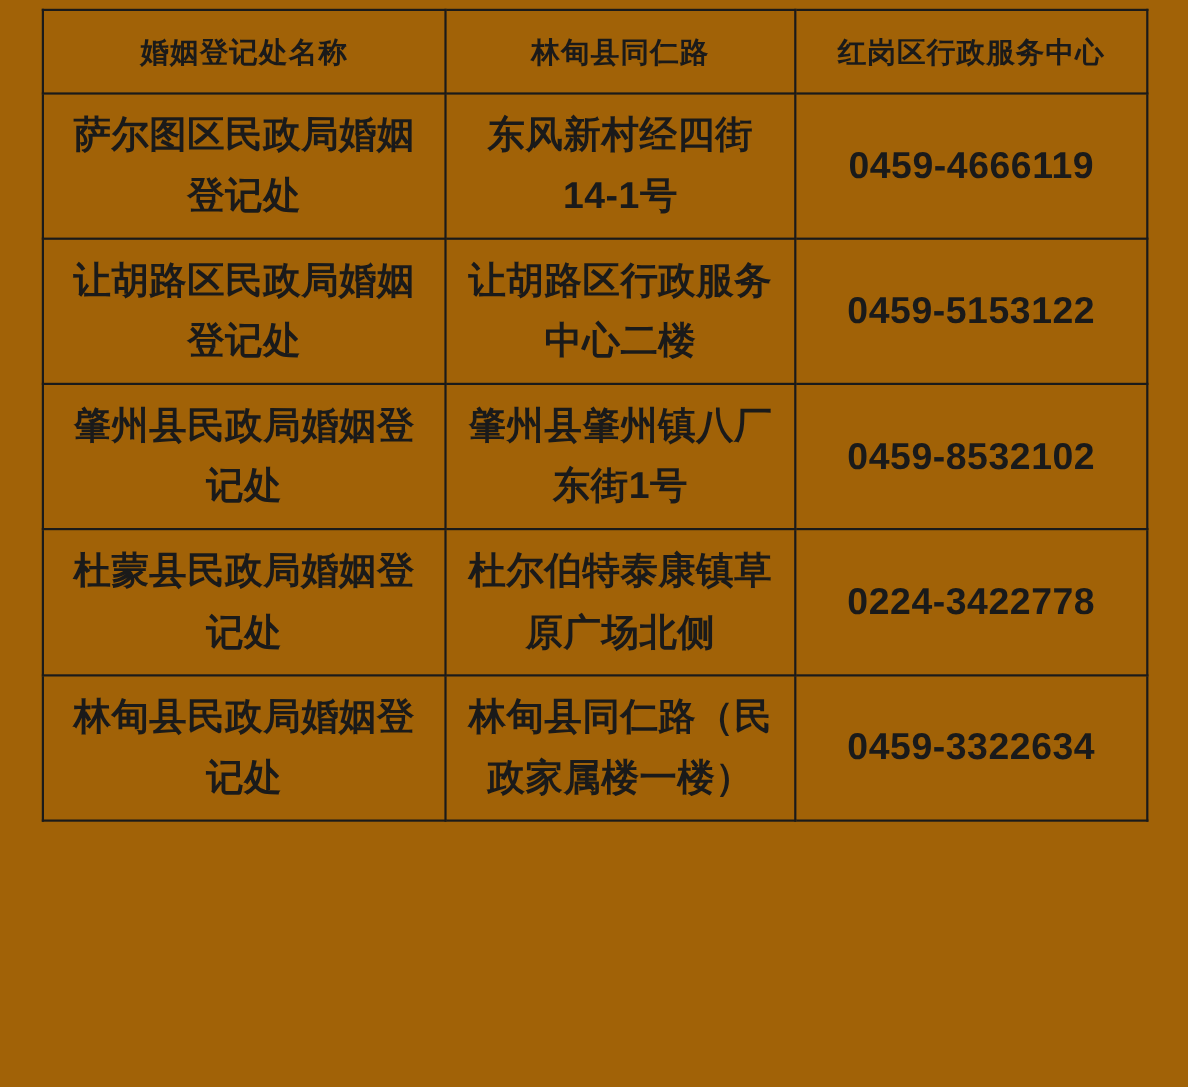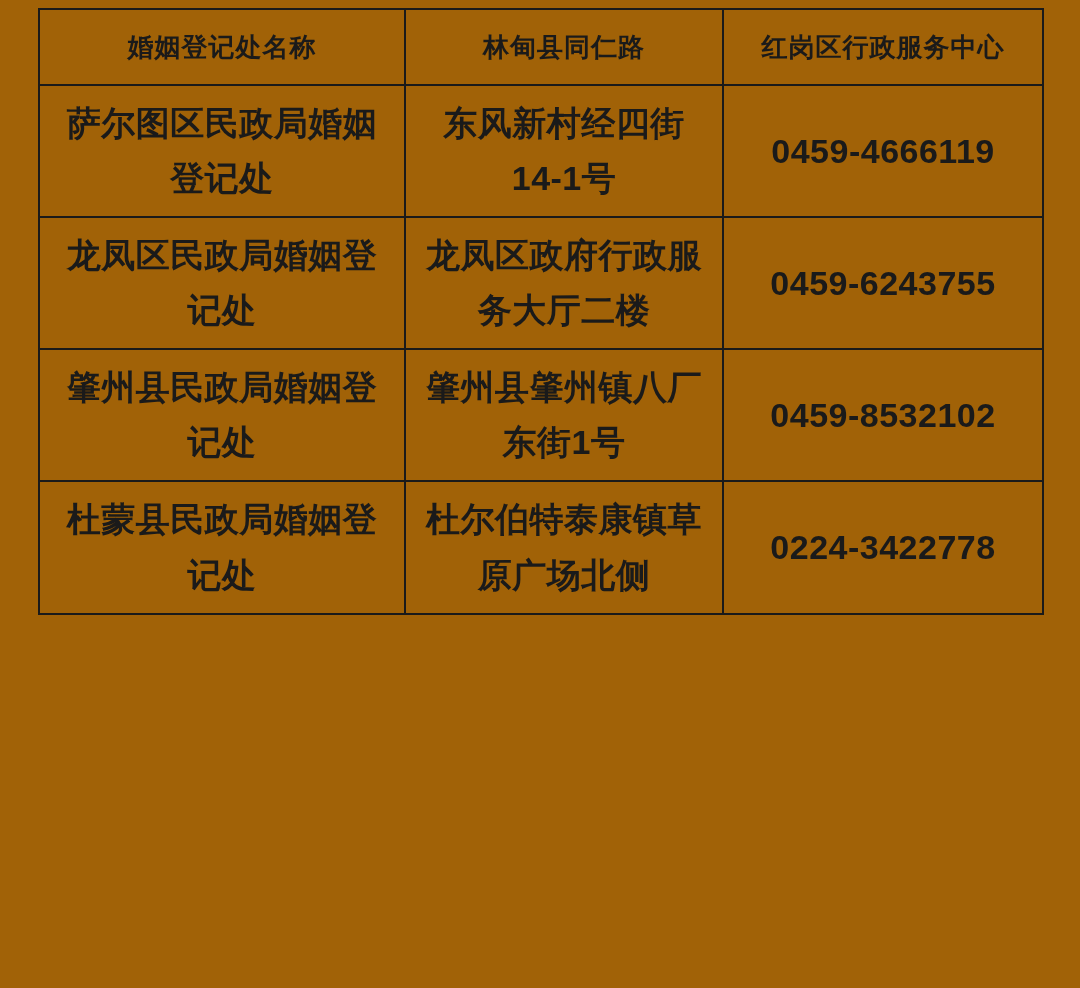--- a/index.html
+++ b/index.html
@@ -88,6 +88,11 @@
         <td class="phone-cell">0459-4666119</td>
       </tr>
       <tr>
+        <td class="name-cell">让胡路区民政局婚姻登记处</td>
+        <td class="addr-cell">让胡路区行政服务中心二楼</td>
+        <td class="phone-cell">0459-5153122</td>
+      </tr>
+      <tr>
         <td class="name-cell">龙凤区民政局婚姻登记处</td>
         <td class="addr-cell">龙凤区政府行政服务大厅二楼</td>
         <td class="phone-cell">0459-6243755</td>

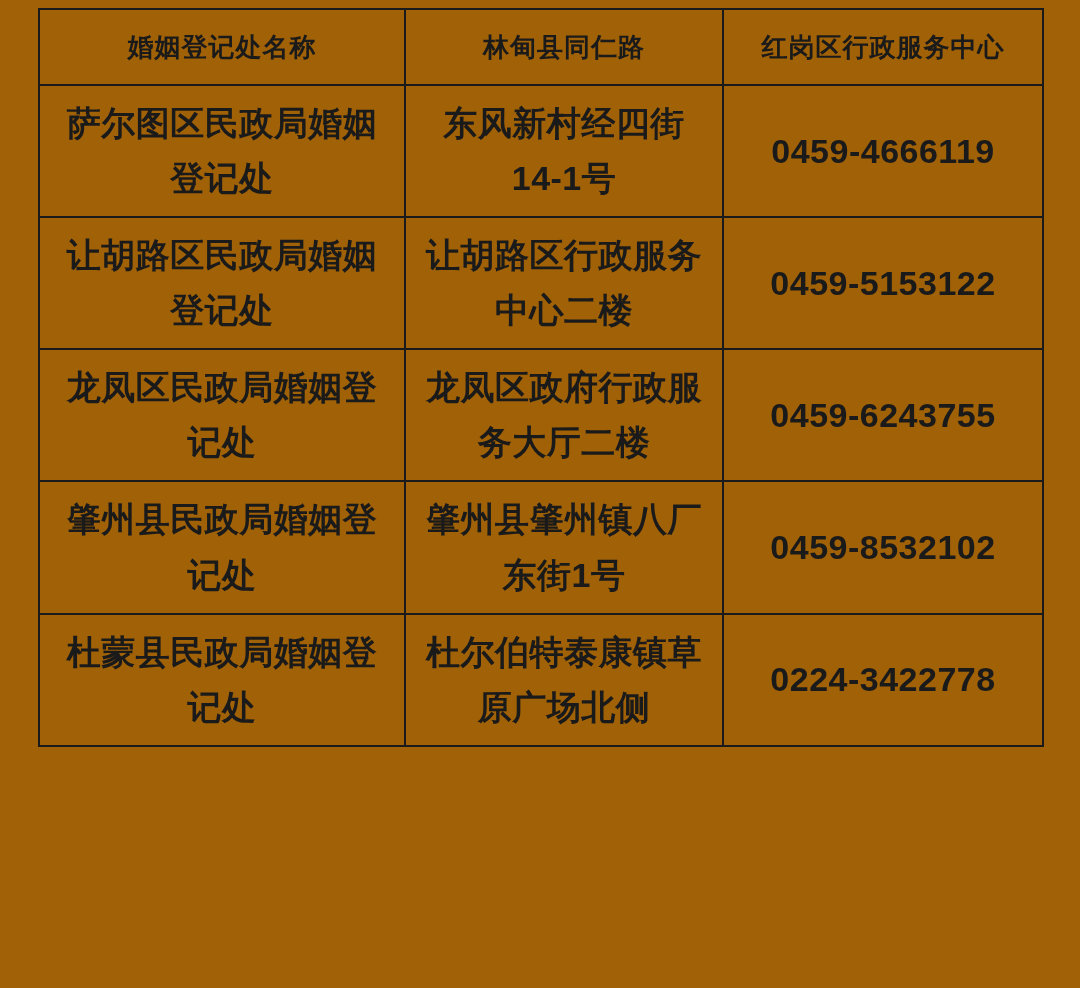--- a/index.html
+++ b/index.html
@@ -93,11 +93,6 @@
         <td class="phone-cell">0459-5153122</td>
       </tr>
       <tr>
-        <td class="name-cell">龙凤区民政局婚姻登记处</td>
-        <td class="addr-cell">龙凤区政府行政服务大厅二楼</td>
-        <td class="phone-cell">0459-6243755</td>
-      </tr>
-      <tr>
         <td class="name-cell">肇州县民政局婚姻登记处</td>
         <td class="addr-cell">肇州县肇州镇八厂东街1号</td>
         <td class="phone-cell">0459-8532102</td>

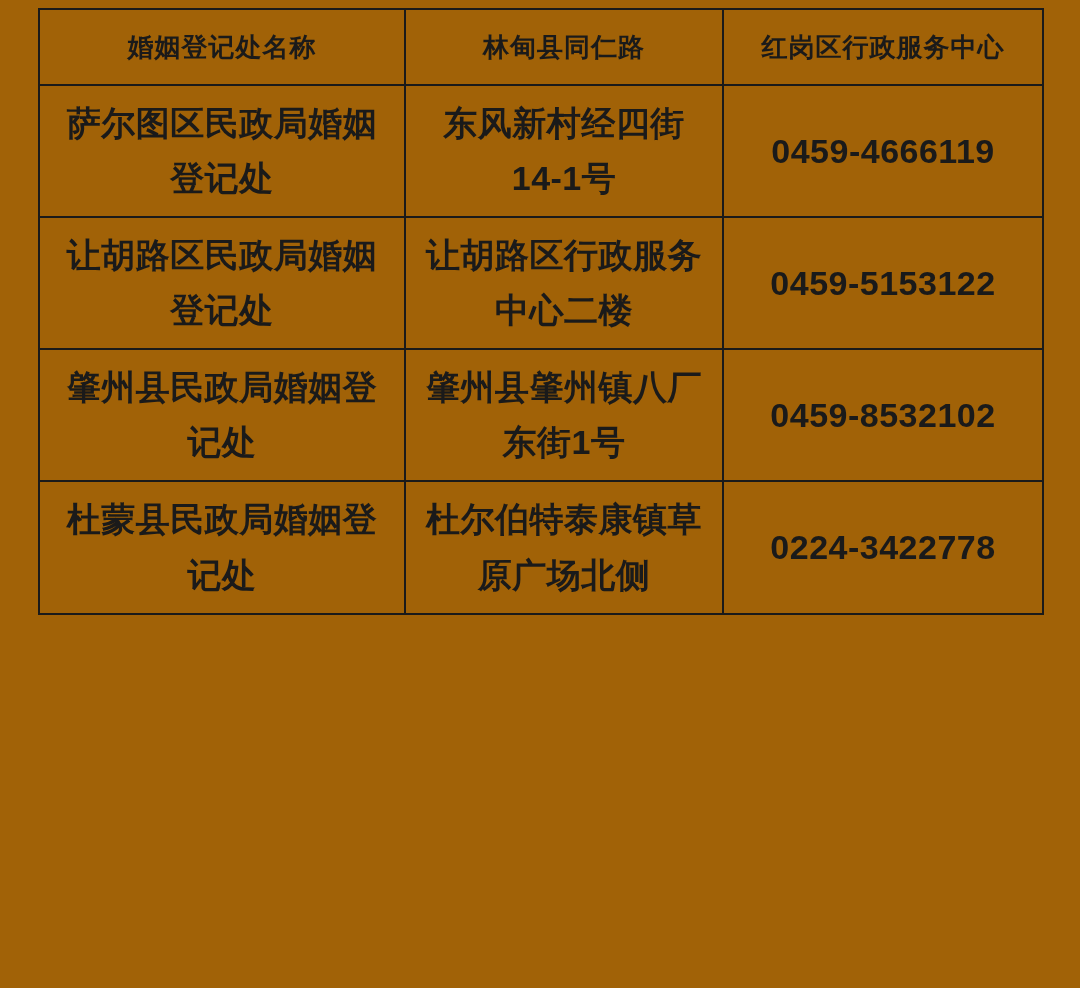--- a/index.html
+++ b/index.html
@@ -102,6 +102,11 @@
         <td class="addr-cell">杜尔伯特泰康镇草原广场北侧</td>
         <td class="phone-cell">0224-3422778</td>
       </tr>
+      <tr>
+        <td class="name-cell">林甸县民政局婚姻登记处</td>
+        <td class="addr-cell">林甸县同仁路（民政家属楼一楼）</td>
+        <td class="phone-cell">0459-3322634</td>
+      </tr>
     </tbody>
   </table>
 </div>

